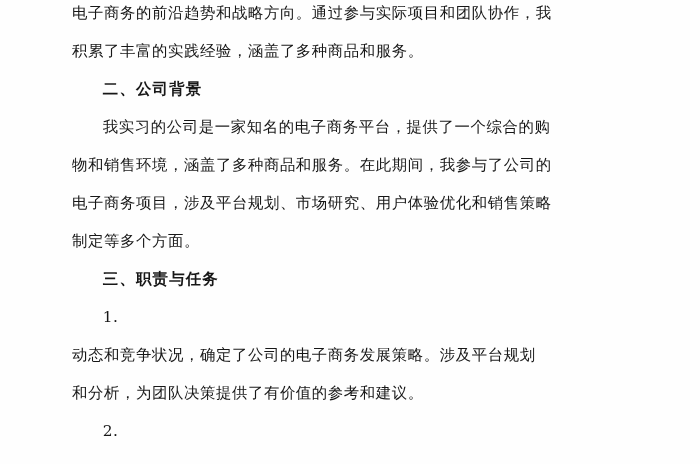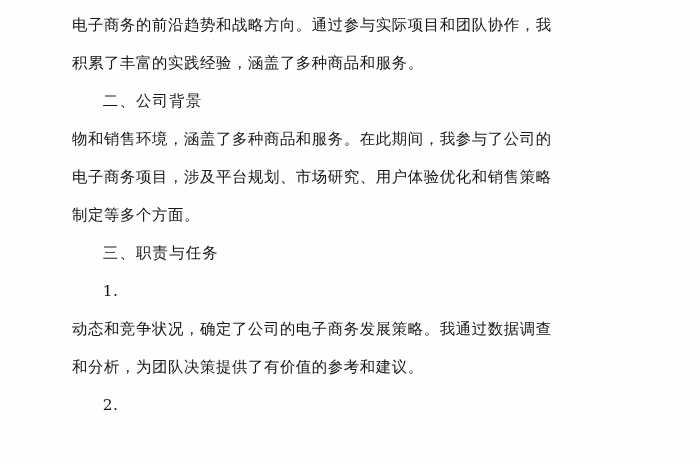--- a/index.html
+++ b/index.html
@@ -20,7 +20,7 @@
     height: 470px;
     background: #fefefe;
     box-sizing: border-box;
-    padding: 12px 78px 0 72px;
+    padding: 0 78px 0 72px;
     overflow: hidden;
   }
   .doc-body {

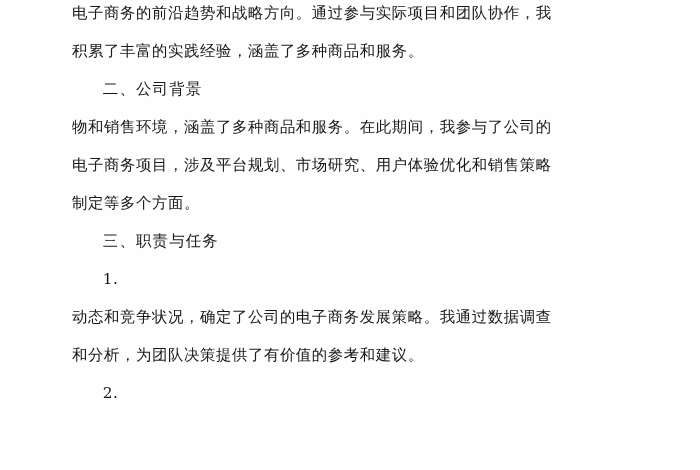--- a/index.html
+++ b/index.html
@@ -40,7 +40,7 @@
     text-indent: 2em;
   }
   p.heading {
-    font-weight: normal;
+    font-weight: bold;
     text-indent: 2em;
     letter-spacing: 1.2px;
   }

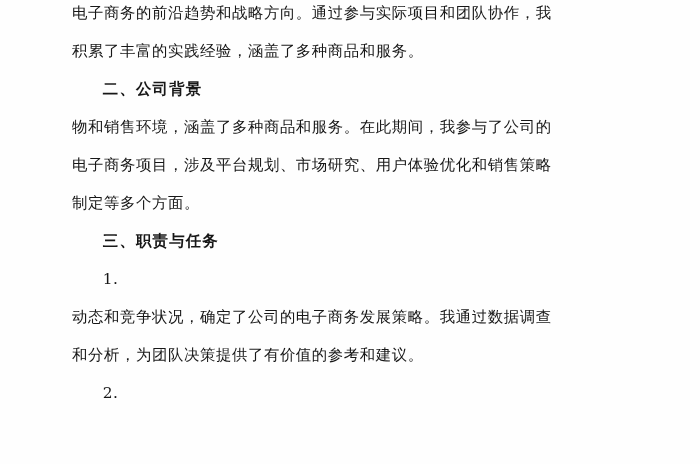--- a/index.html
+++ b/index.html
@@ -68,6 +68,7 @@
 
     <p class="heading">二、公司背景</p>
 
+    <p class="indent">我实习的公司是一家知名的电子商务平台，提供了一个综合的购</p>
     <p class="body">物和销售环境，涵盖了多种商品和服务。在此期间，我参与了公司的</p>
     <p class="body">电子商务项目，涉及平台规划、市场研究、用户体验优化和销售策略</p>
     <p class="body">制定等多个方面。</p>

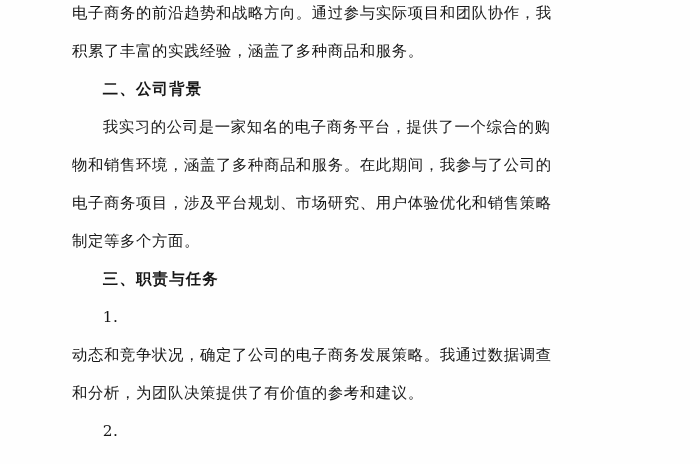--- a/index.html
+++ b/index.html
@@ -76,7 +76,7 @@
     <p class="heading">三、职责与任务</p>
 
     <p class="numbering">1.</p>
-    <p class="body">动态和竞争状况，确定了公司的电子商务发展策略。我通过数据调查</p>
+    <p class="body">动态和竞争状况，确定了公司的电子商务发展策略。涉及平台规划</p>
     <p class="body">和分析，为团队决策提供了有价值的参考和建议。</p>
 
     <p class="numbering">2.</p>

